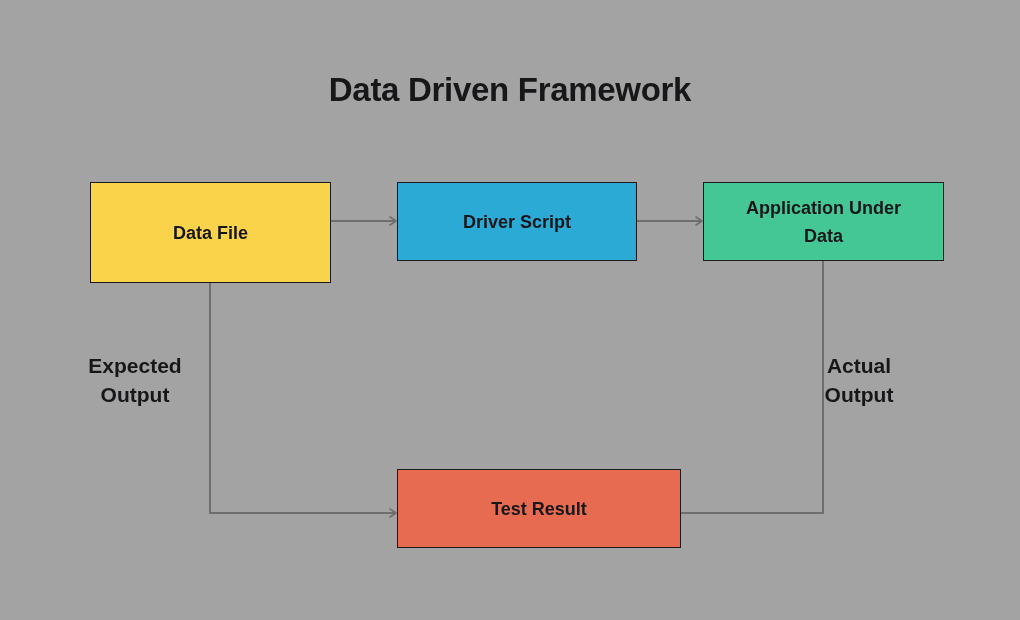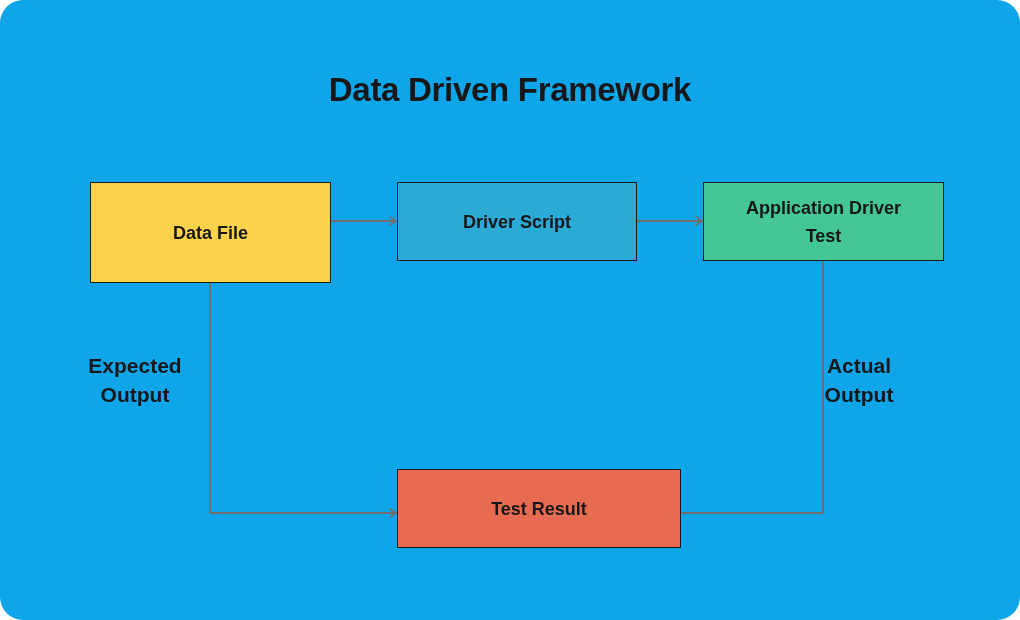--- a/index.html
+++ b/index.html
@@ -67,7 +67,7 @@
 </head>
 <body>
 
-<div class="canvas" style="background-color: #0ea5e9; border-radius: 23px;">
+<div class="canvas" style="background-color: #a3a3a3;">
 
   <div class="diagram-title">Data Driven Framework</div>
 

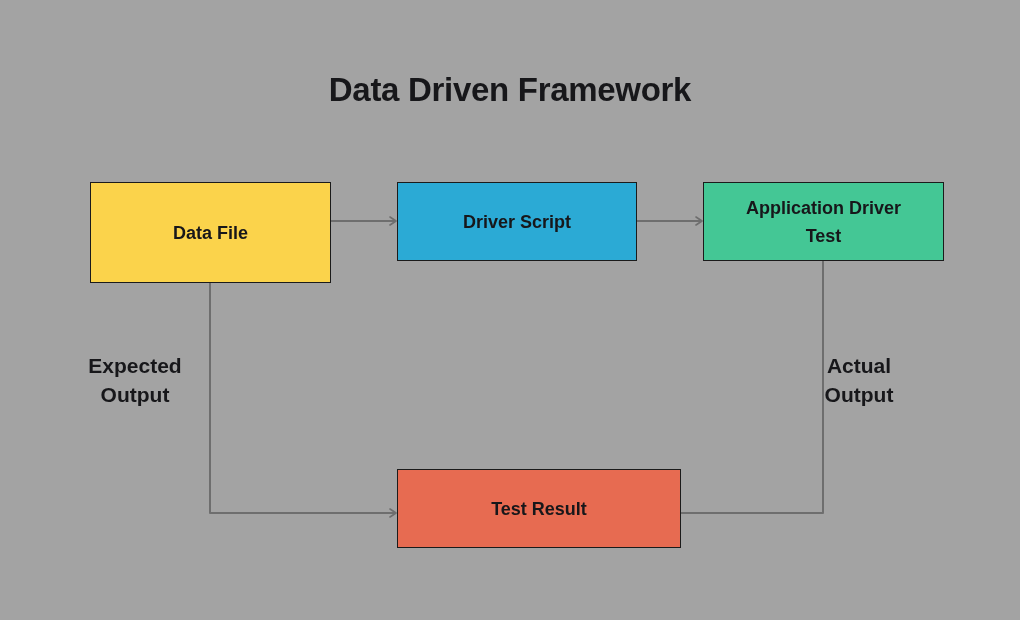--- a/index.html
+++ b/index.html
@@ -92,7 +92,7 @@
   </div>
 
   <div class="node node-aut" style="background-color: rgb(68, 199, 149);">
-    <span>Application Driver Test</span>
+    <span>Application Under Data</span>
   </div>
 
   <div class="node node-test-result" style="background-color: rgb(231, 107, 81);">

